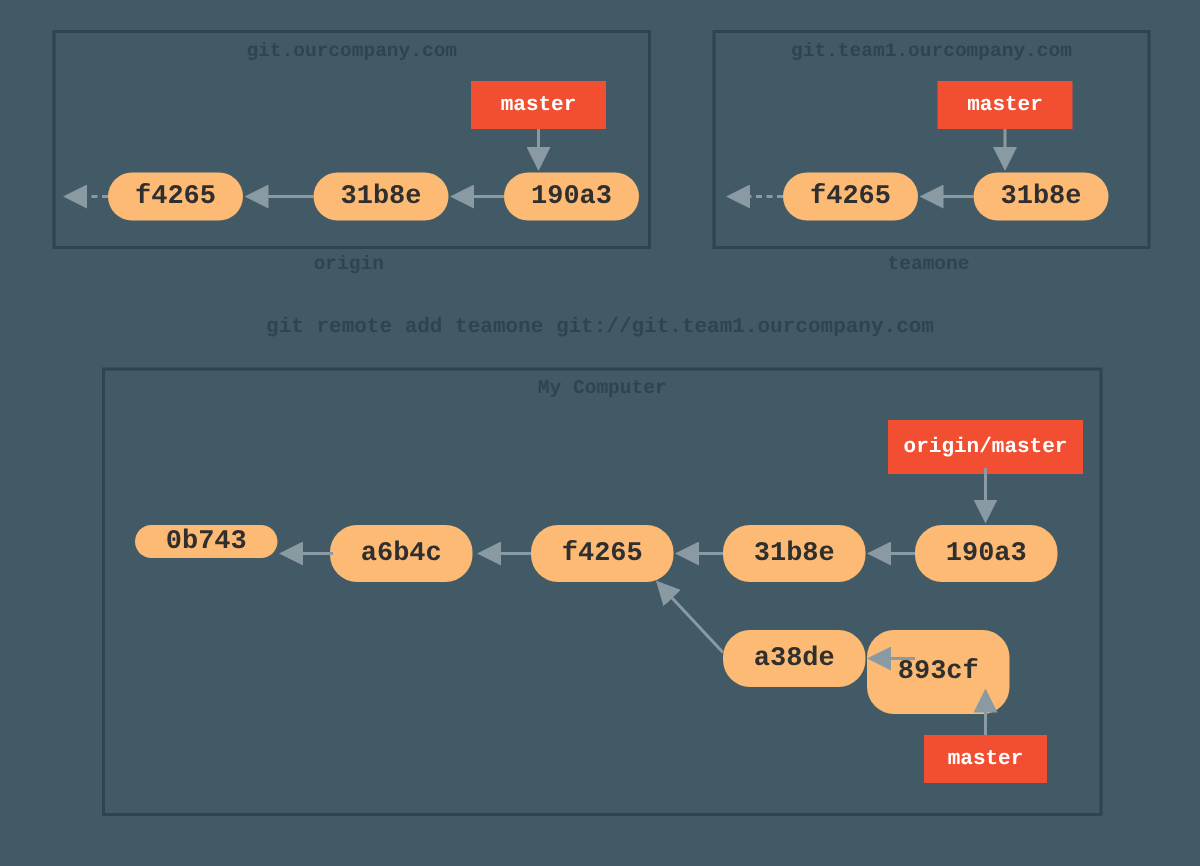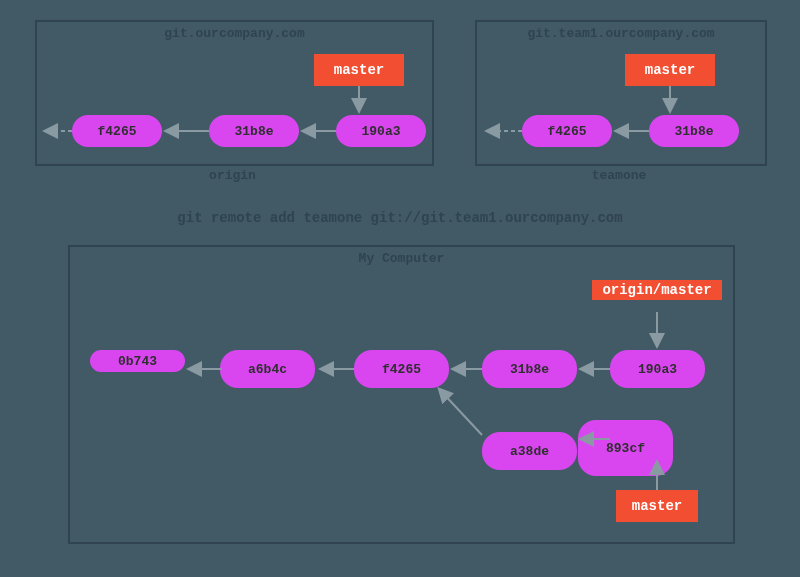--- a/index.html
+++ b/index.html
@@ -38,13 +38,13 @@
   }
   .commit {
     position: absolute;
-    background: #d946ef;
+    background: #fdba74;
     border-radius: 18px;
     display: flex;
     align-items: center;
     justify-content: center;
     color: #2f2f2f;
-    font-size: 13px;
+    font-size: 18px;
     font-weight: bold;
     font-family: "Courier New", monospace;
   }

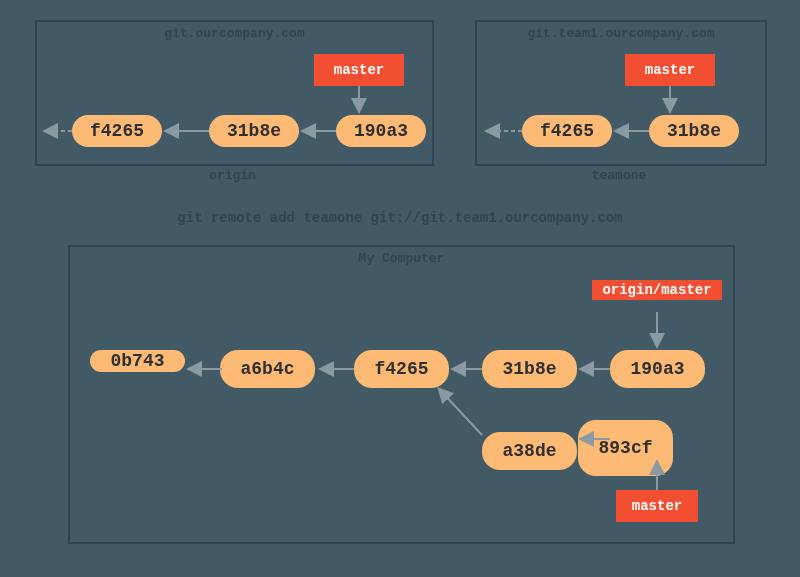--- a/index.html
+++ b/index.html
@@ -135,7 +135,7 @@
   <div class="panel-title">My Computer</div>
 </div>
 
-<div class="branch" style="left:592px; top:280px; width:130px; height:20px;">origin/master</div>
+<div class="branch" style="left:592px; top:280px; width:130px; height:36px;">origin/master</div>
 <div class="branch" style="left:616px; top:490px; width:82px; height:32px;">master</div>
 
 <div class="commit" style="left:90px;  top:350px; width:95px; height:22px;">0b743</div>

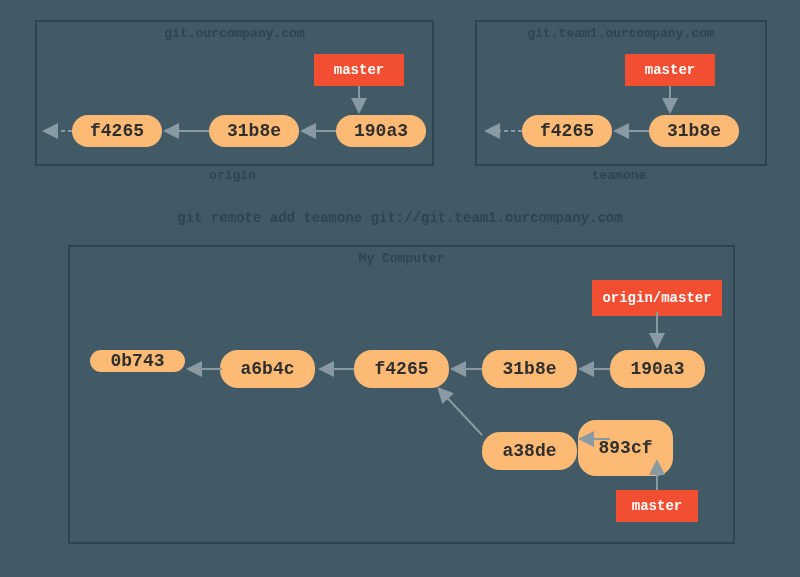--- a/index.html
+++ b/index.html
@@ -144,7 +144,7 @@
 <div class="commit" style="left:482px; top:350px; width:95px; height:38px;">31b8e</div>
 <div class="commit" style="left:610px; top:350px; width:95px; height:38px;">190a3</div>
 
-<div class="commit" style="left:482px; top:420px; width:95px; height:38px;margin-top:12px;">a38de</div>
+<div class="commit" style="left:482px; top:420px; width:95px; height:38px;">a38de</div>
 <div class="commit" style="left:578px; top:420px; width:95px; height:56px;">893cf</div>
 
 <svg class="arrows" width="800" height="577" style="left:0;top:0;">

